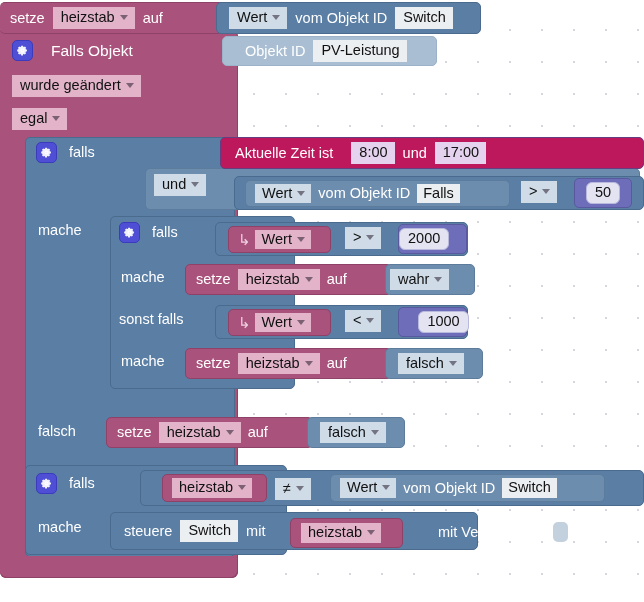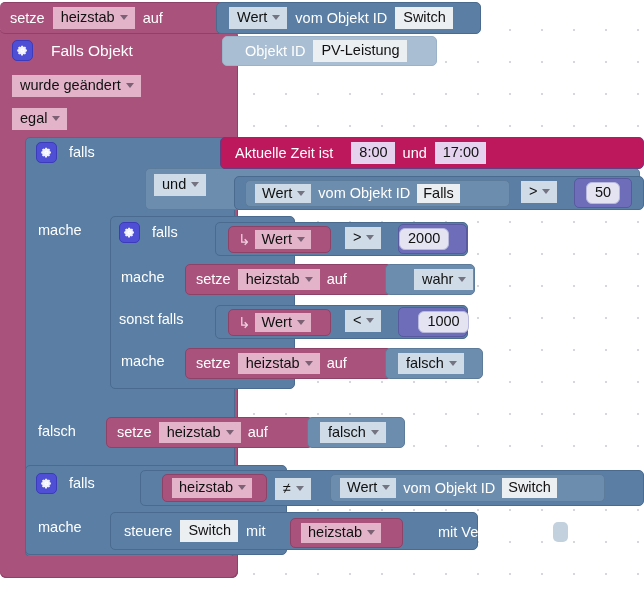--- a/index.html
+++ b/index.html
@@ -221,7 +221,7 @@
   </div>
 </div>
 <div class="blk c-blue" style="left:385px;top:264px;width:90px;height:31px;border-radius:5px;background:#6d8dae;border-color:#5d7c9c;">
-  <div class="row" style="height:100%;padding-left:28px;">
+  <div class="row" style="height:100%;padding-left:4px;">
     <span class="fld f-blue">
       <span>wahr</span>
       <i class="caret"></i>

